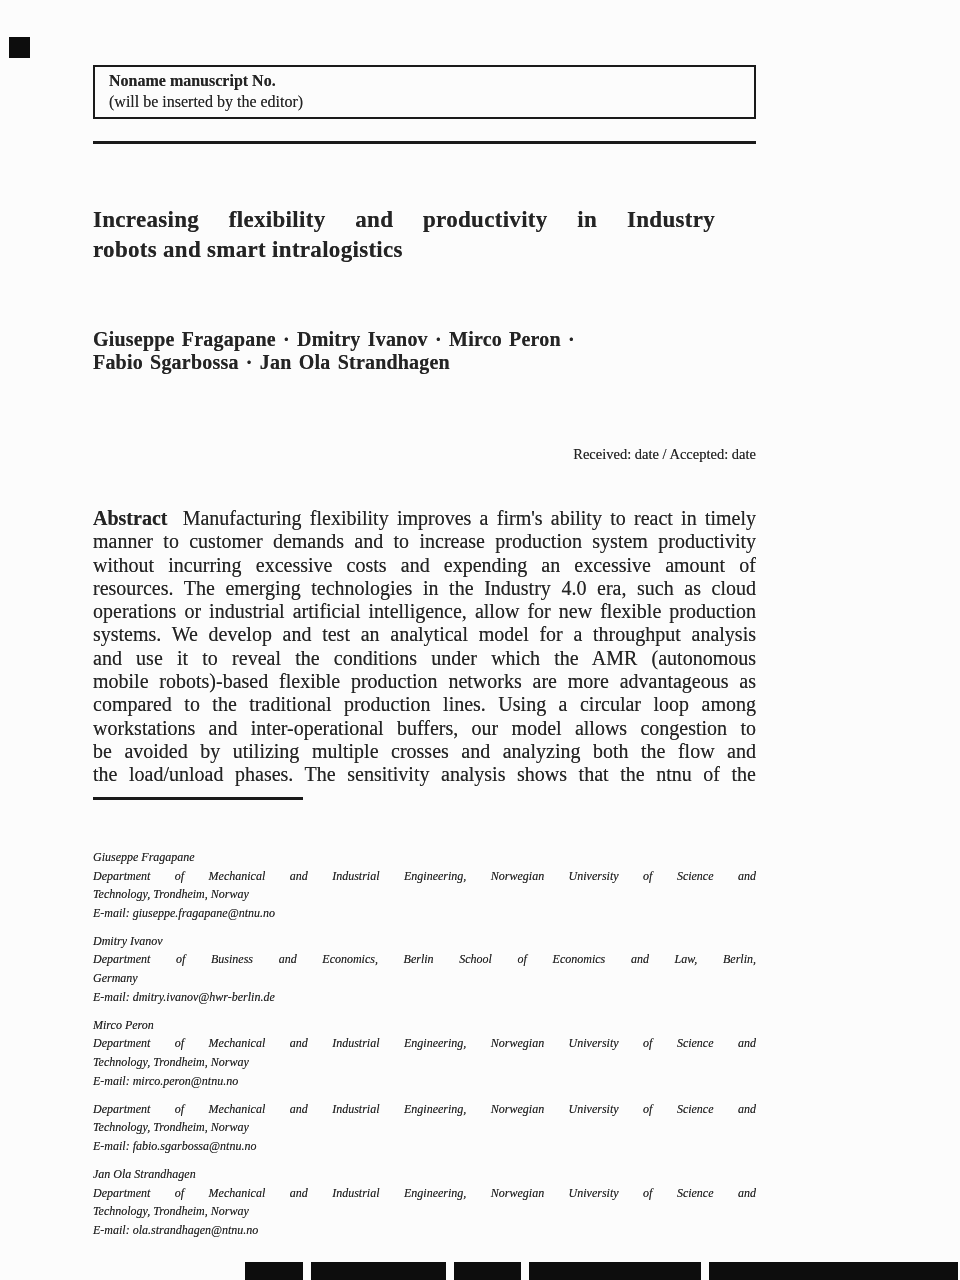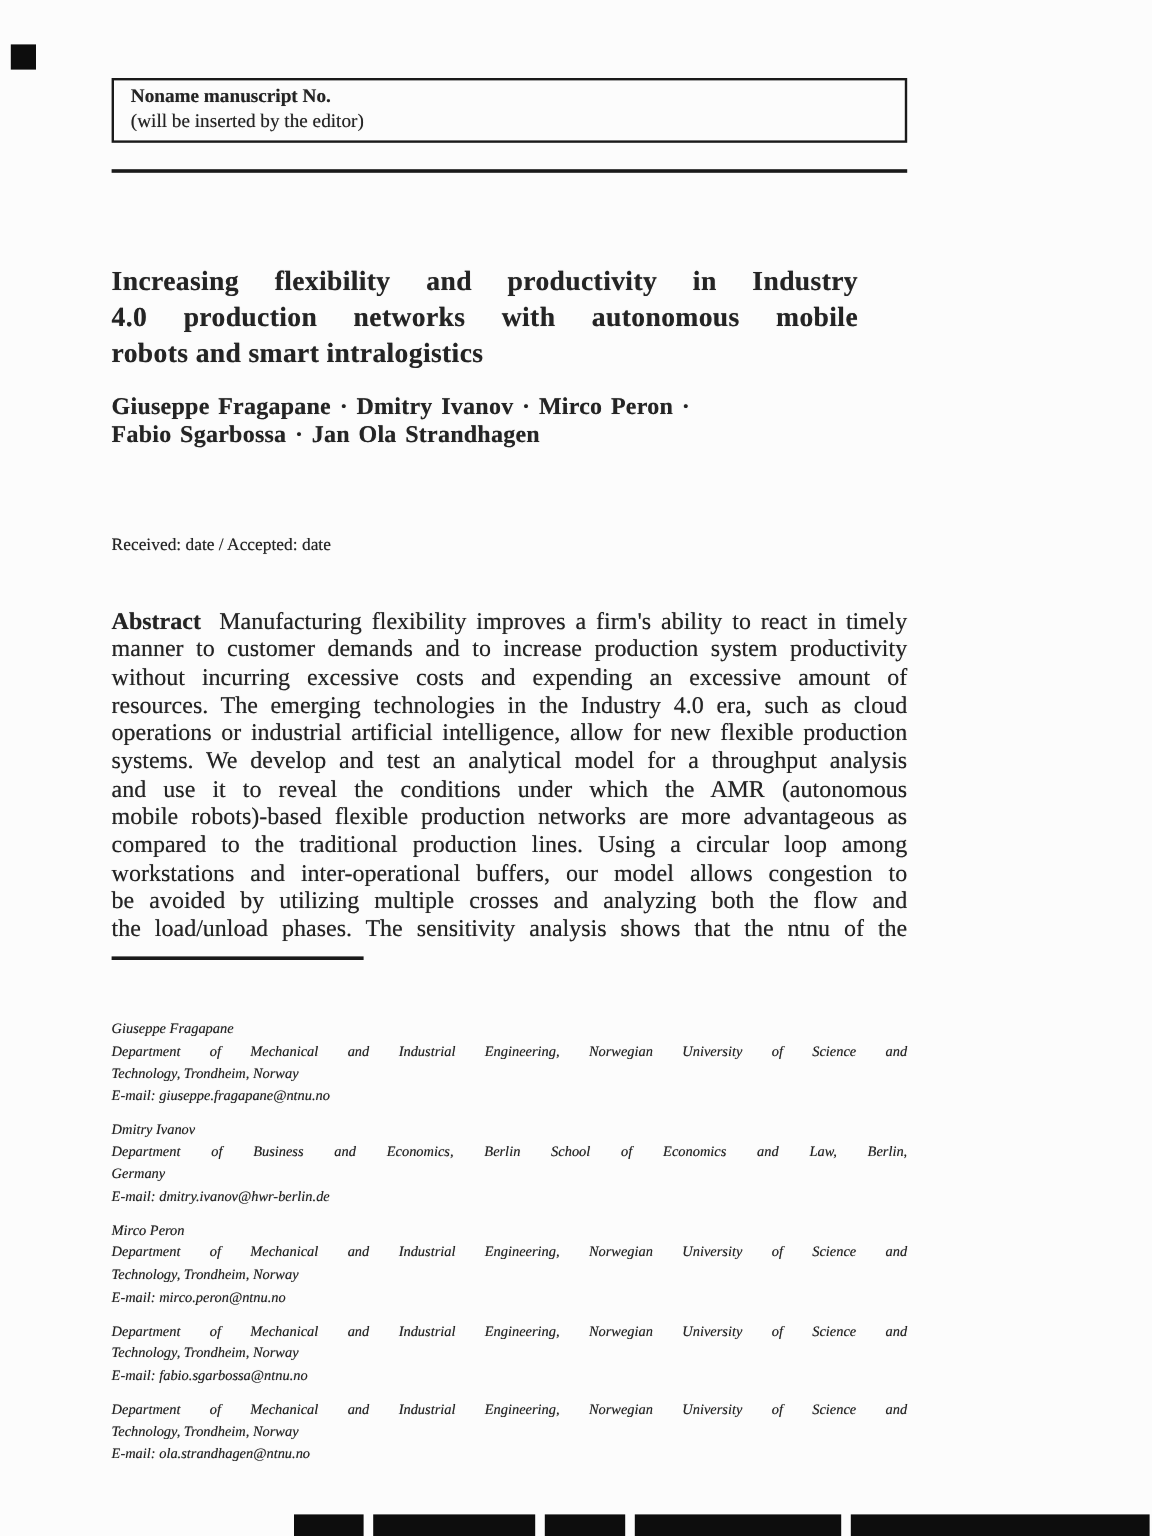--- a/index.html
+++ b/index.html
@@ -32,7 +32,7 @@
     background:var(--rule);
   }
   .paper-title{
-    position:absolute;top:220px;left:0;width:622px;
+    position:absolute;top:205px;left:0;width:622px;
     font-size:23px;line-height:30px;font-weight:bold;
     letter-spacing:0.3px;
   }

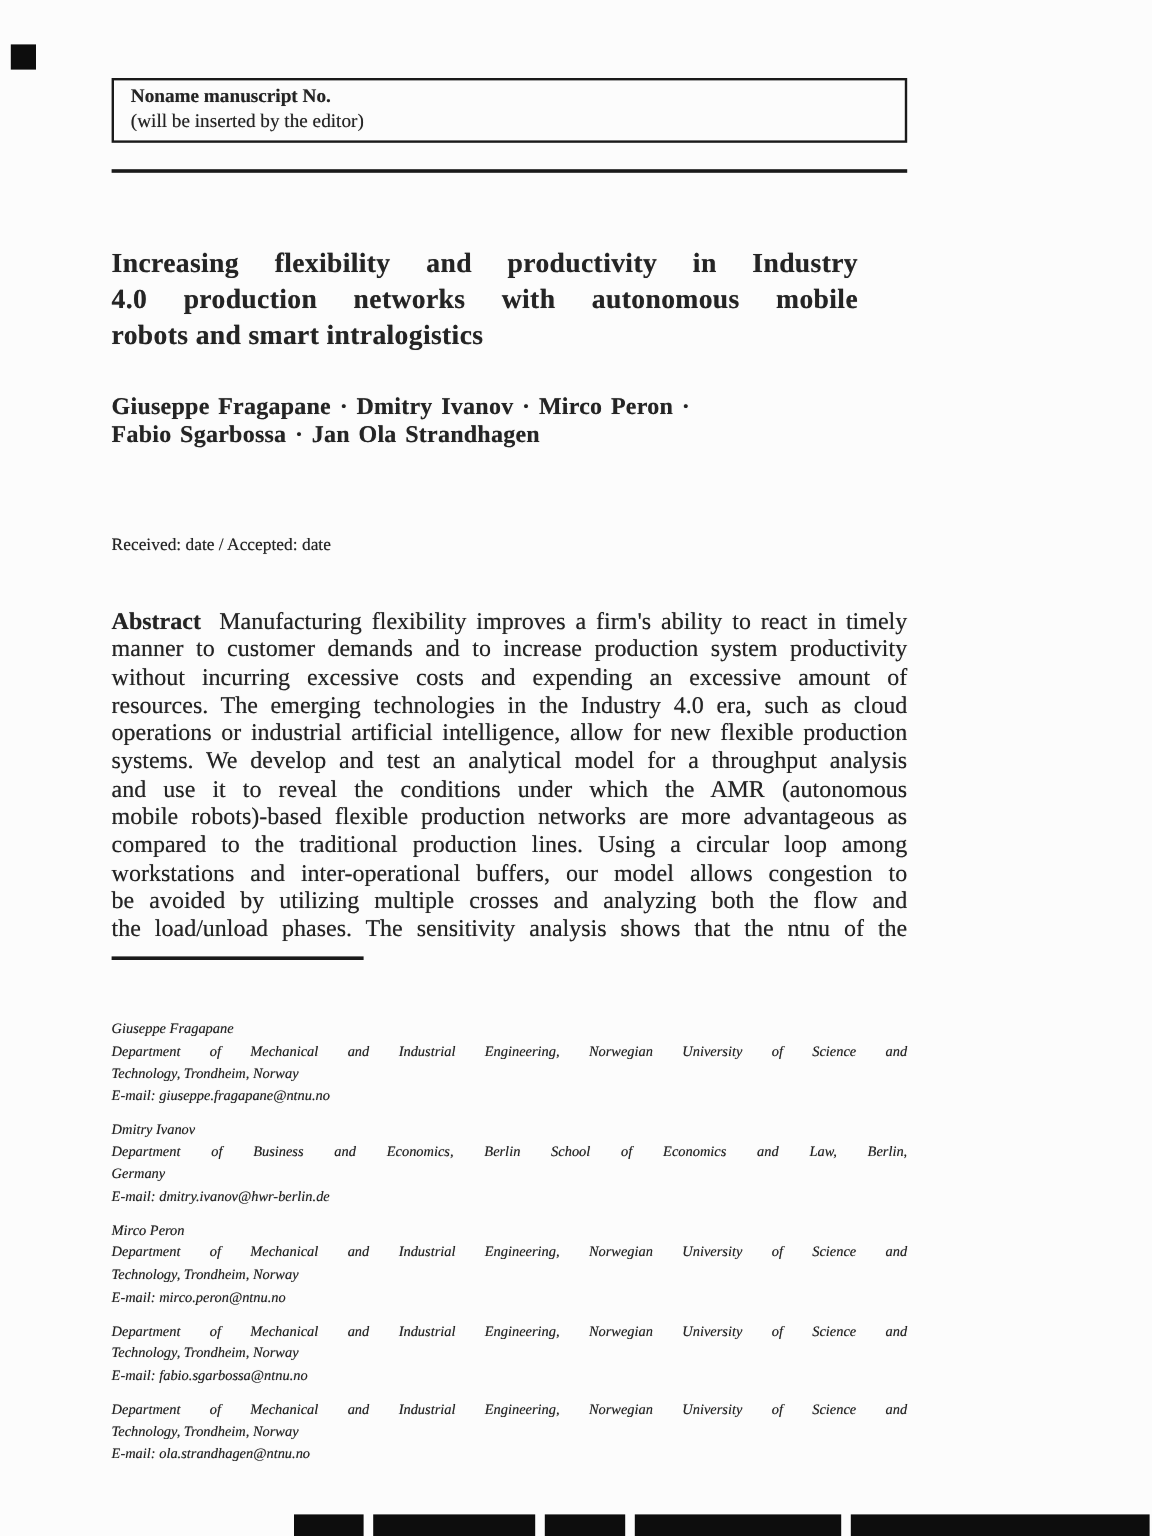--- a/index.html
+++ b/index.html
@@ -90,7 +90,6 @@
 
   <h1 class="paper-title">
     <div class="just">Increasing flexibility and productivity in Industry</div>
-    <div class="just">4.0 production networks with autonomous mobile</div>
     <div>robots and smart intralogistics</div>
   </h1>
 

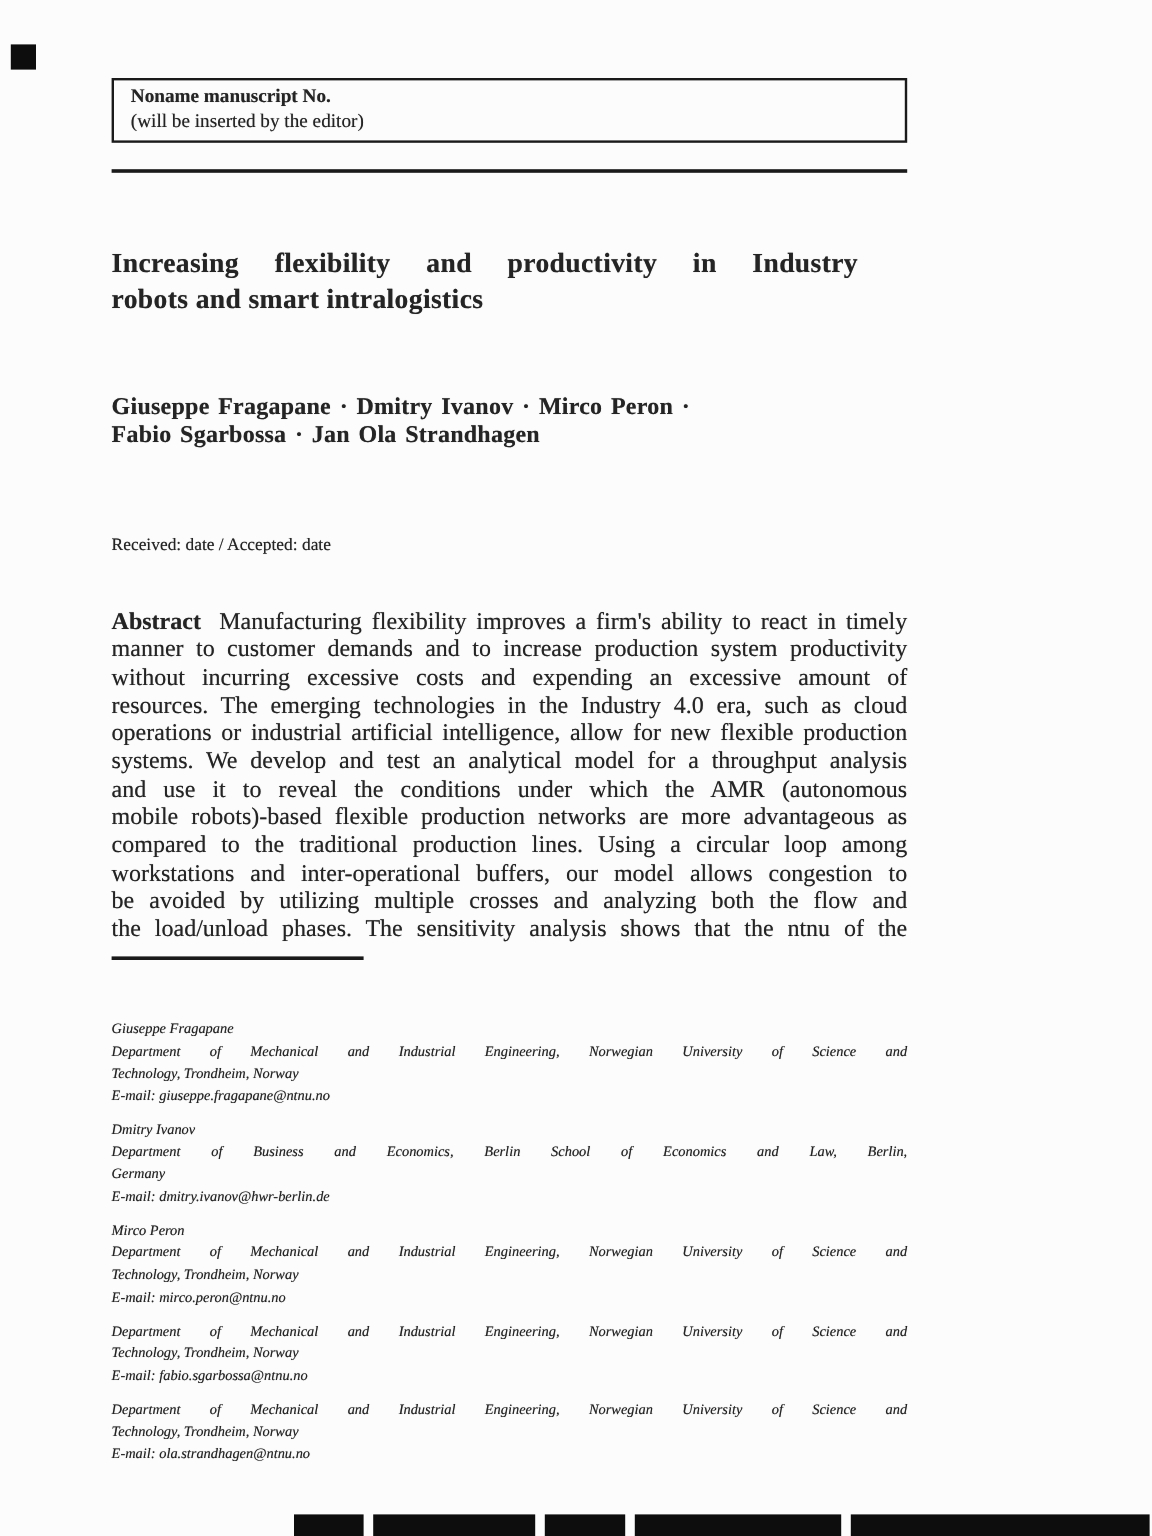--- a/index.html
+++ b/index.html
@@ -43,7 +43,7 @@
   }
   .dates{
     position:absolute;top:445px;left:0;width:663px;
-    font-size:14.5px;line-height:19px;
+    font-size:14.5px;line-height:19px;text-align:right;
   }
   .abstract{
     position:absolute;top:507px;left:0;width:663px;

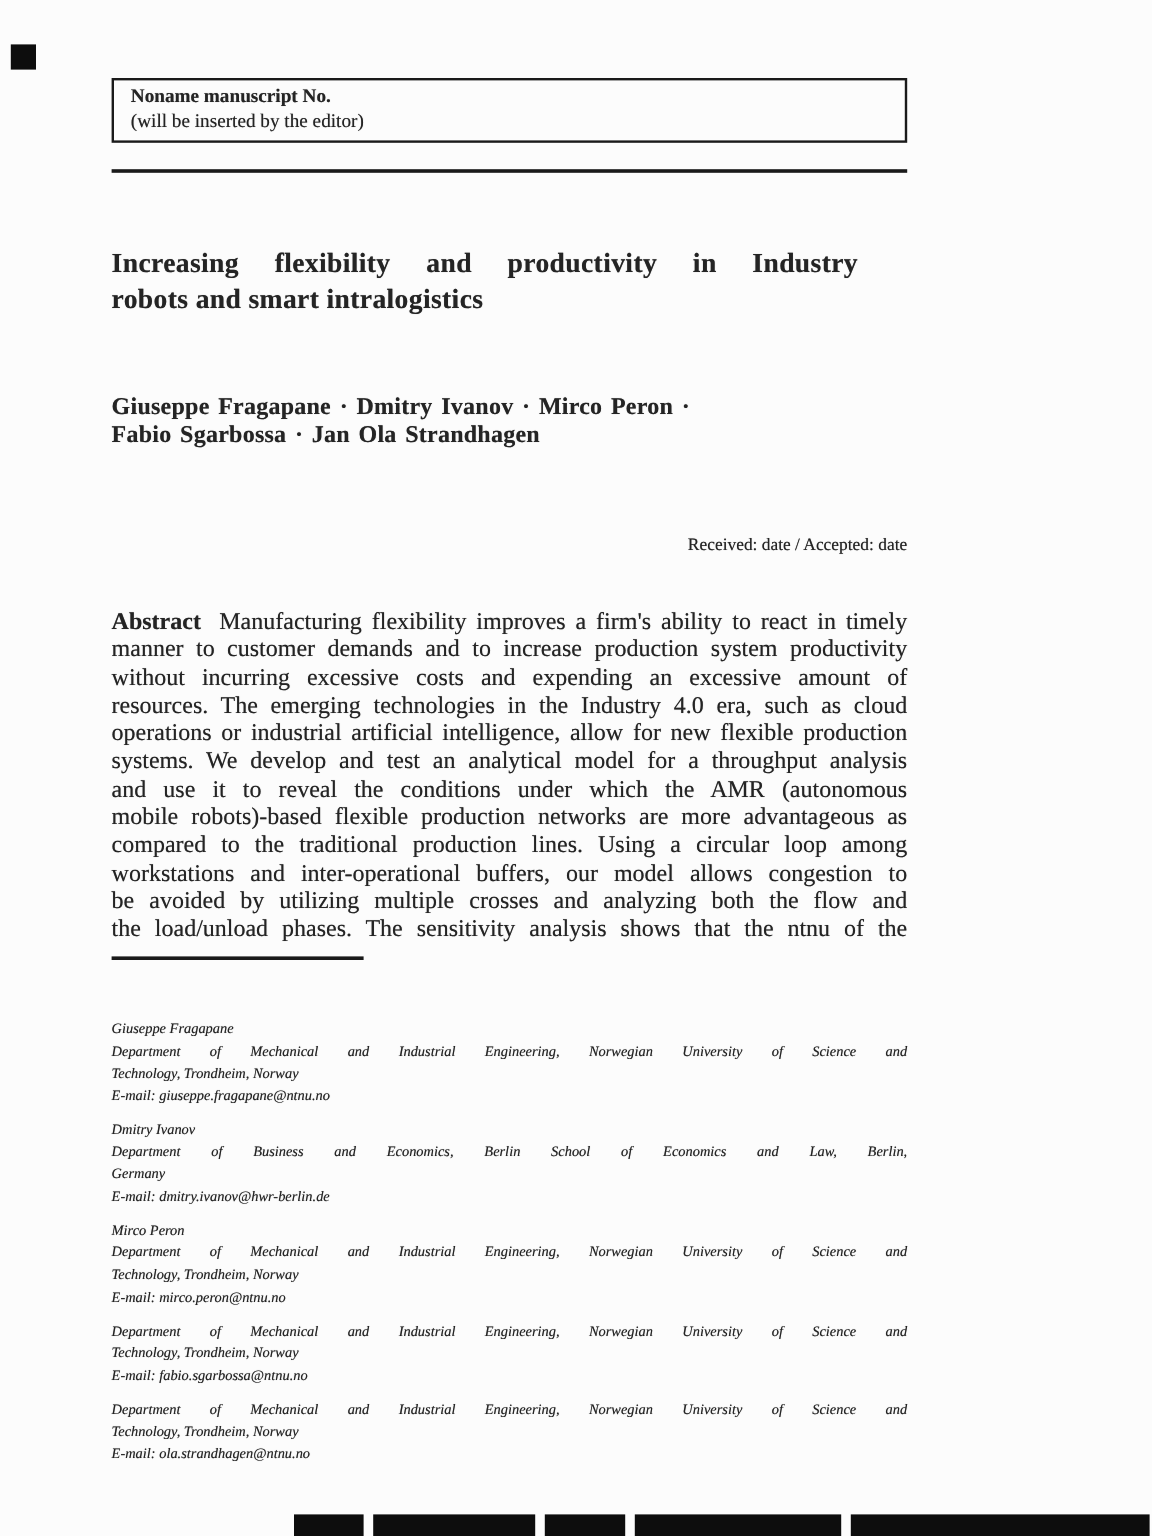--- a/index.html
+++ b/index.html
@@ -147,6 +147,7 @@
     </div>
 
     <div class="footnote-block">
+      <div>Jan Ola Strandhagen</div>
       <div class="just">Department of Mechanical and Industrial Engineering, Norwegian University of Science and</div>
       <div>Technology, Trondheim, Norway</div>
       <div>E-mail: ola.strandhagen@ntnu.no</div>

